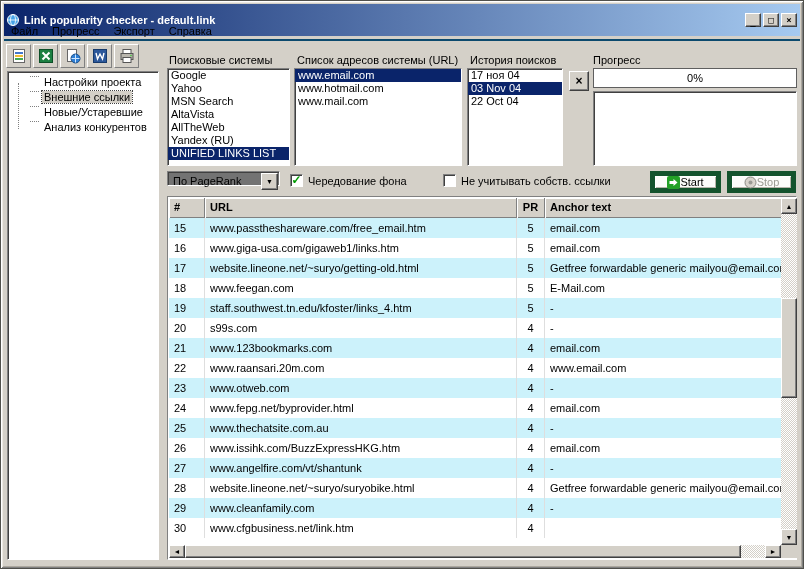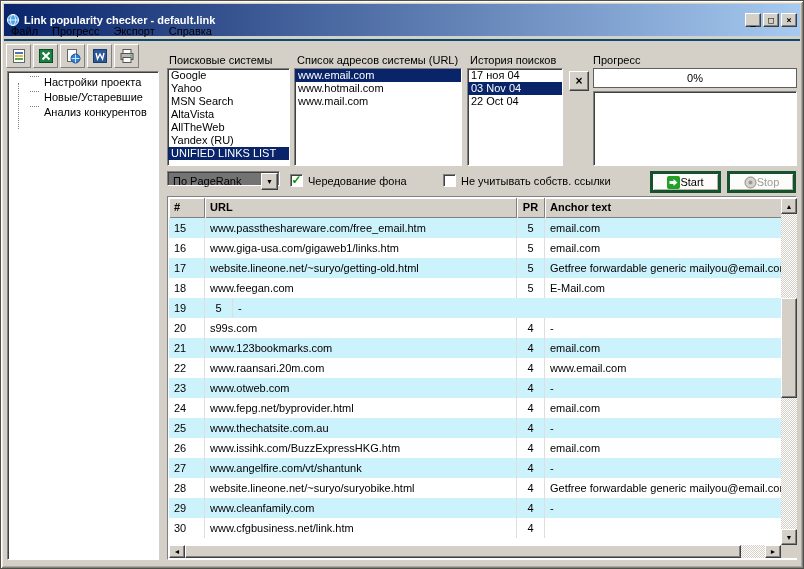--- a/index.html
+++ b/index.html
@@ -158,6 +158,10 @@
         <span class="tick"></span>
         <span class="tree-label">Настройки проекта</span>
       </div>
+      <div class="tree-item selected">
+        <span class="tick"></span>
+        <span class="tree-label">Внешние ссылки</span>
+      </div>
       <div class="tree-item">
         <span class="tick"></span>
         <span class="tree-label">Новые/Устаревшие</span>

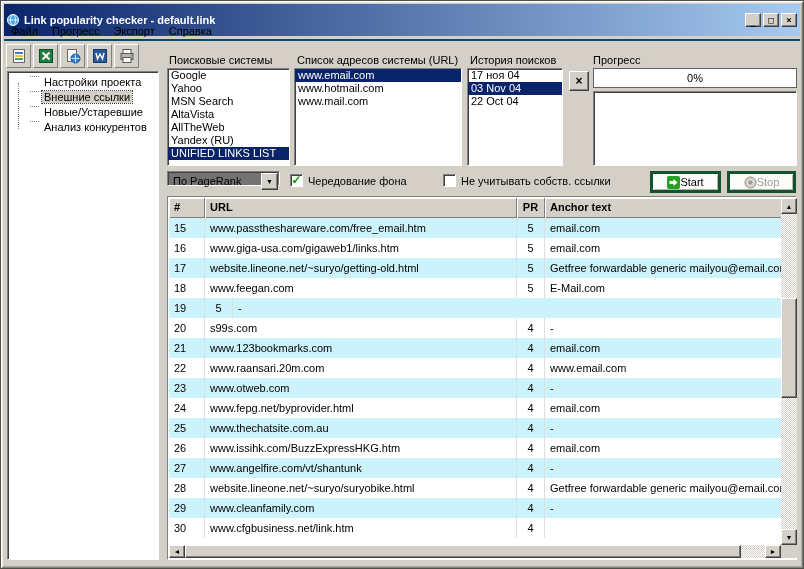--- a/index.html
+++ b/index.html
@@ -49,7 +49,7 @@
   .chk{position:absolute;top:173px;display:flex;align-items:center;font-size:11px;gap:5px}
   .chk-box{width:13px;height:13px;background:#fff;border:1px solid;border-color:#808080 #fff #fff #808080;
     box-shadow:inset 1px 1px 0 #404040;color:var(--check,#009a00);font-weight:bold;font-size:12px;line-height:11px;text-align:center;flex:none}
-  .action-btn{position:absolute;top:170px;height:22px;background:#fcfcfa;border:3px solid #14532d;
+  .action-btn{position:absolute;top:170px;height:22px;background:#fcfcfa;border:5px solid #14532d;
     box-shadow:inset 1px 1px 0 #fff,inset -1px -1px 0 #b8b4aa;display:flex;align-items:center;justify-content:center;
     font-size:11px;font-family:inherit;color:#000}
   .action-btn.start{left:649px;width:71px}

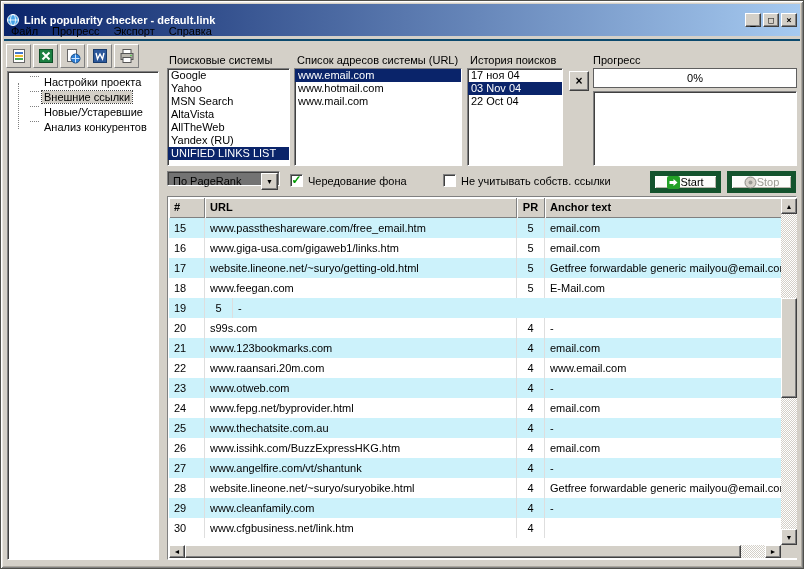--- a/index.html
+++ b/index.html
@@ -273,6 +273,7 @@
         </div>
         <div class="grid-row alt">
           <span class="cell c0">19</span>
+          <span class="cell c1">staff.southwest.tn.edu/kfoster/links_4.htm</span>
           <span class="cell c2">5</span>
           <span class="cell c3">-</span>
         </div>

